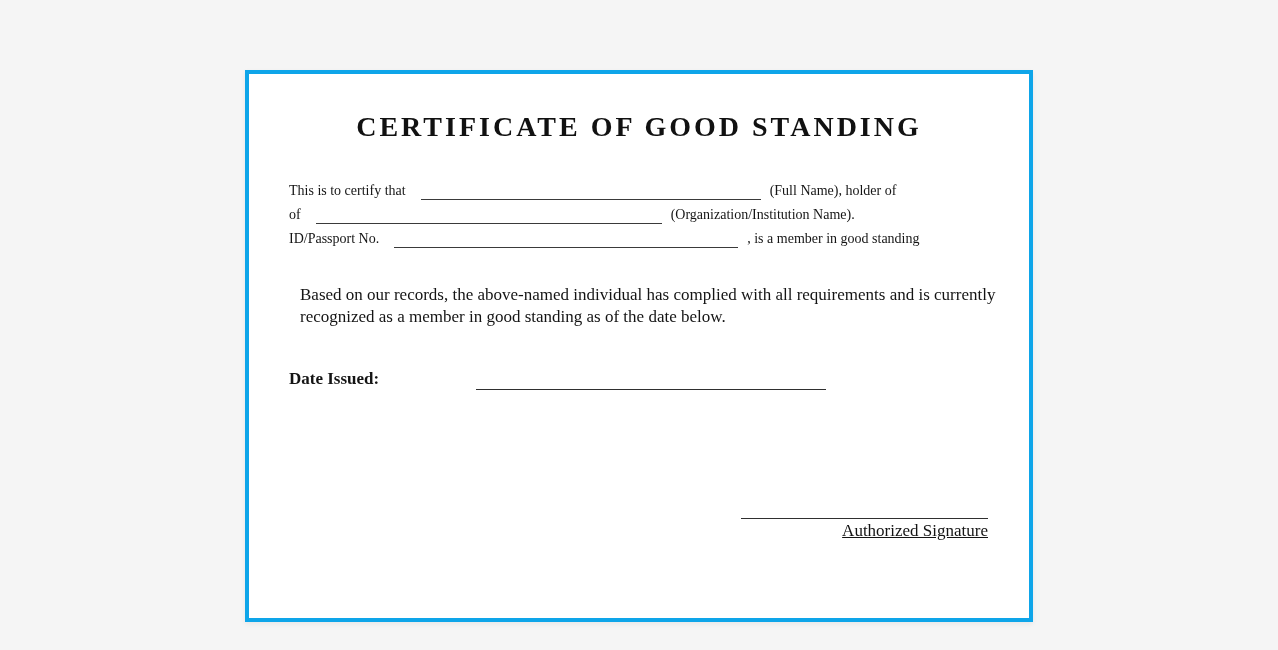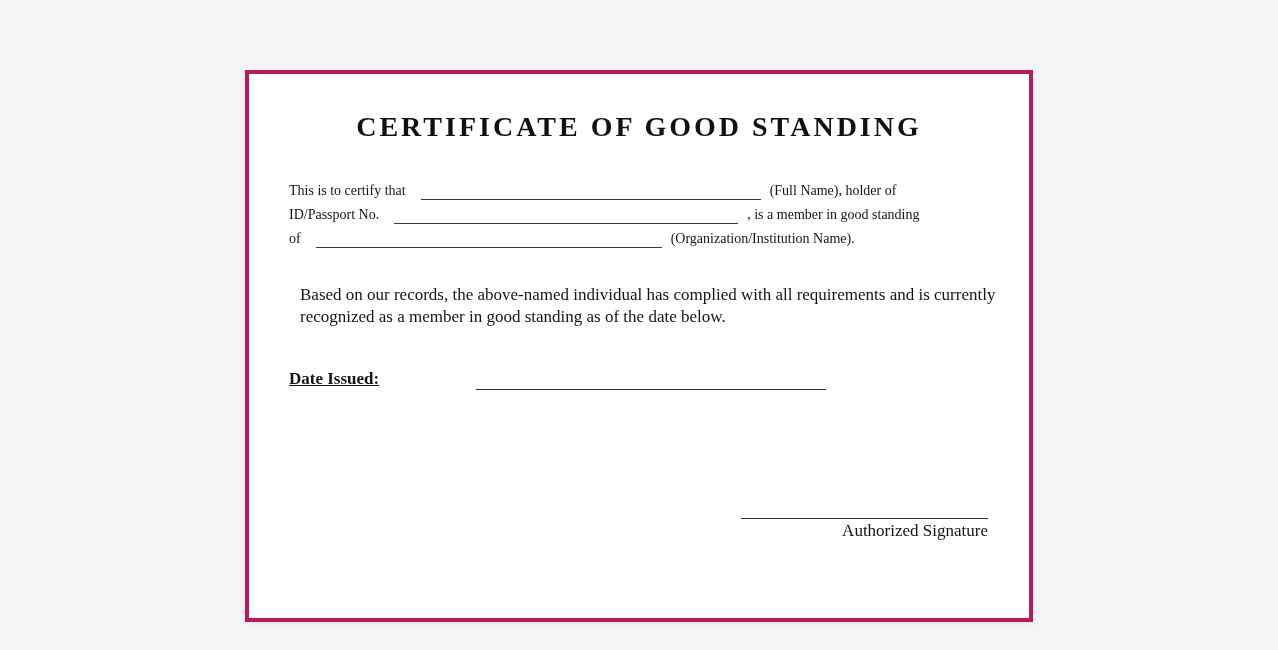--- a/index.html
+++ b/index.html
@@ -25,7 +25,7 @@
     height: 552px;
     box-sizing: border-box;
     background: #ffffff;
-    border: 4px solid #be185d;
+    border: 4px solid #0ea5e9;
     box-shadow: 0 2px 5px rgba(0,0,0,0.06);
   }
   .title {

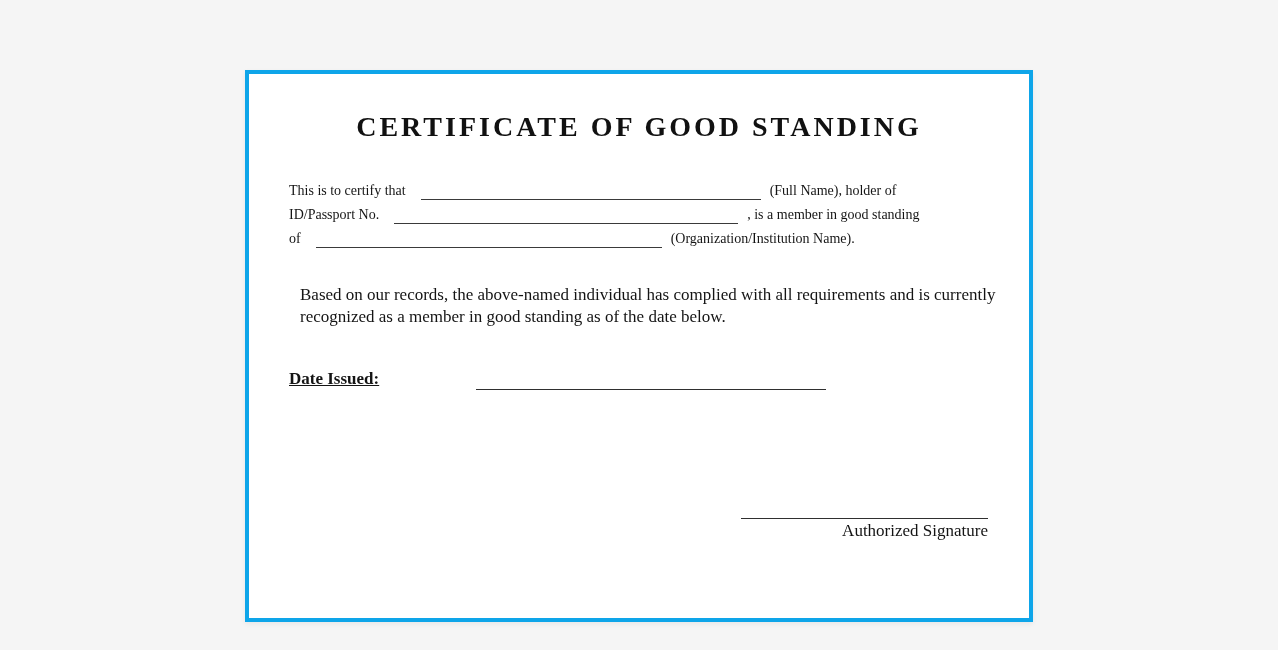--- a/index.html
+++ b/index.html
@@ -121,8 +121,8 @@
 
     <div class="intro">
       <div class="iline"><span>This is to certify that</span><span class="blank blank-1"></span><span>(Full Name), holder of</span></div>
+      <div class="iline"><span>of</span><span class="blank blank-3"></span><span>(Organization/Institution Name).</span></div>
       <div class="iline"><span>ID/Passport No.</span><span class="blank blank-2"></span><span>, is a member in good standing</span></div>
-      <div class="iline"><span>of</span><span class="blank blank-3"></span><span>(Organization/Institution Name).</span></div>
     </div>
 
     <p class="body-text">Based on our records, the above-named individual has complied with all requirements and is currently recognized as a member in good standing as of the date below.</p>

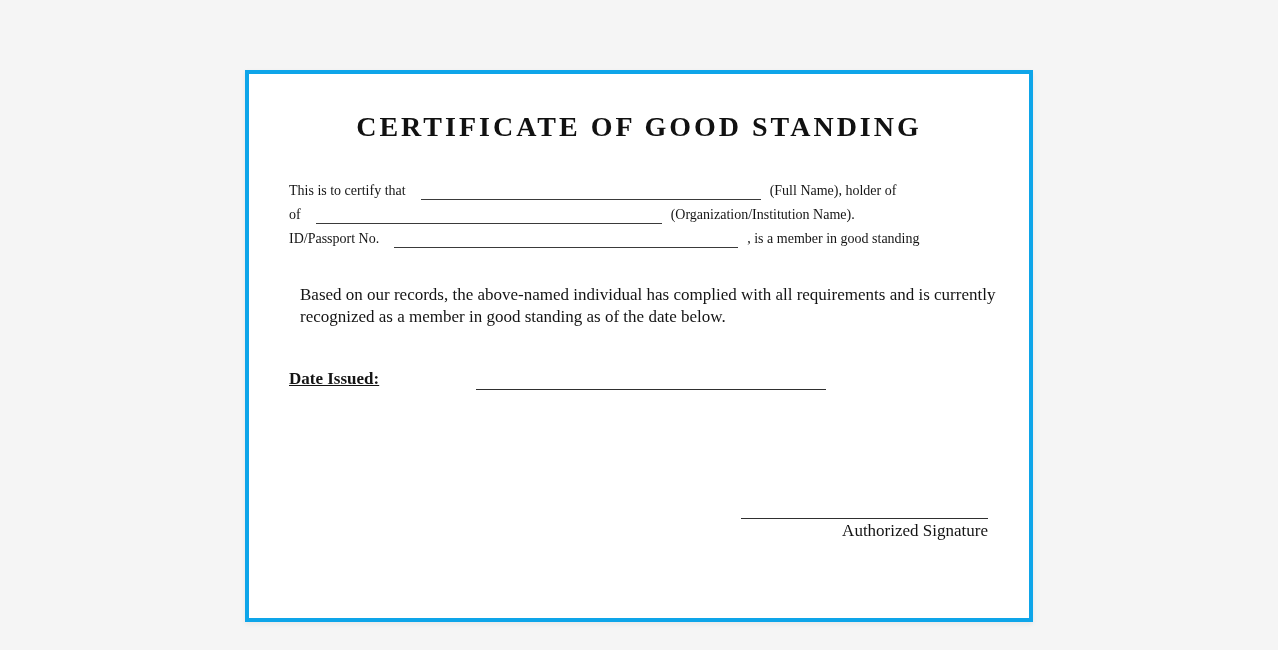--- a/index.html
+++ b/index.html
@@ -80,7 +80,6 @@
   .field-row-2 { top: 337px; }
   .field-label {
     font-weight: bold;
-    text-decoration: underline;
   }
   .field-blank {
     position: absolute;

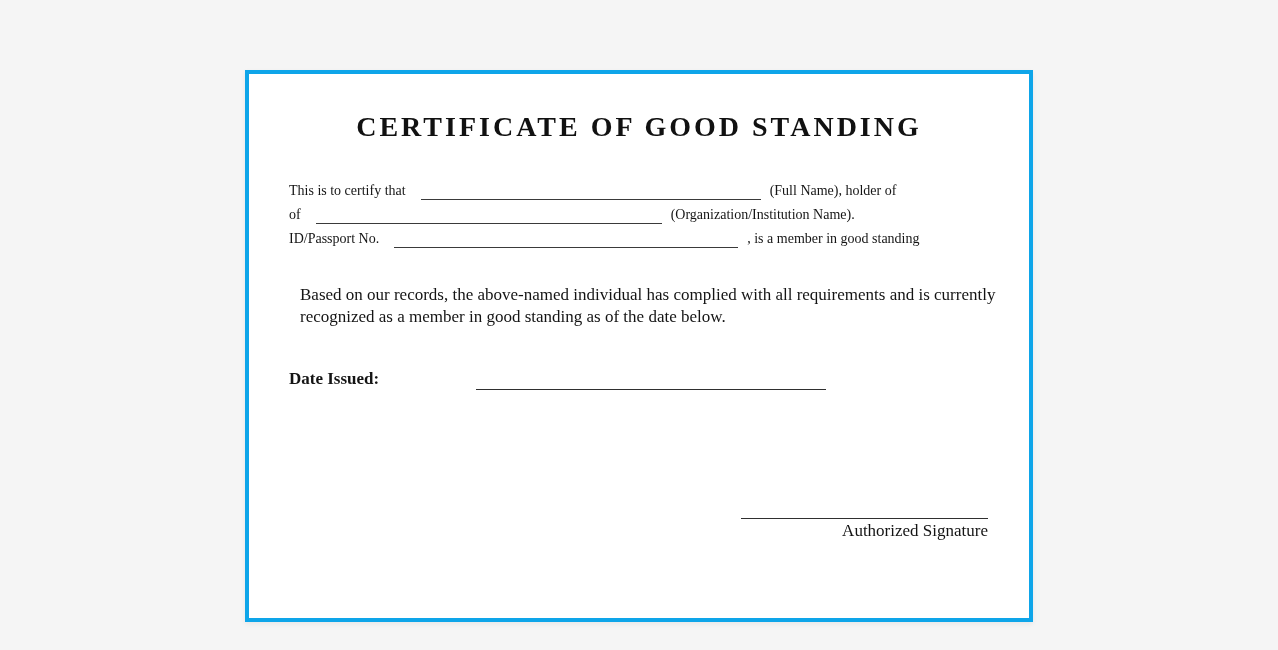--- a/index.html
+++ b/index.html
@@ -98,6 +98,7 @@
     left: 492px;
     top: 444px;
     width: 247px;
+    text-decoration: underline;
   }
   .sig-2 {
     left: 391px;

